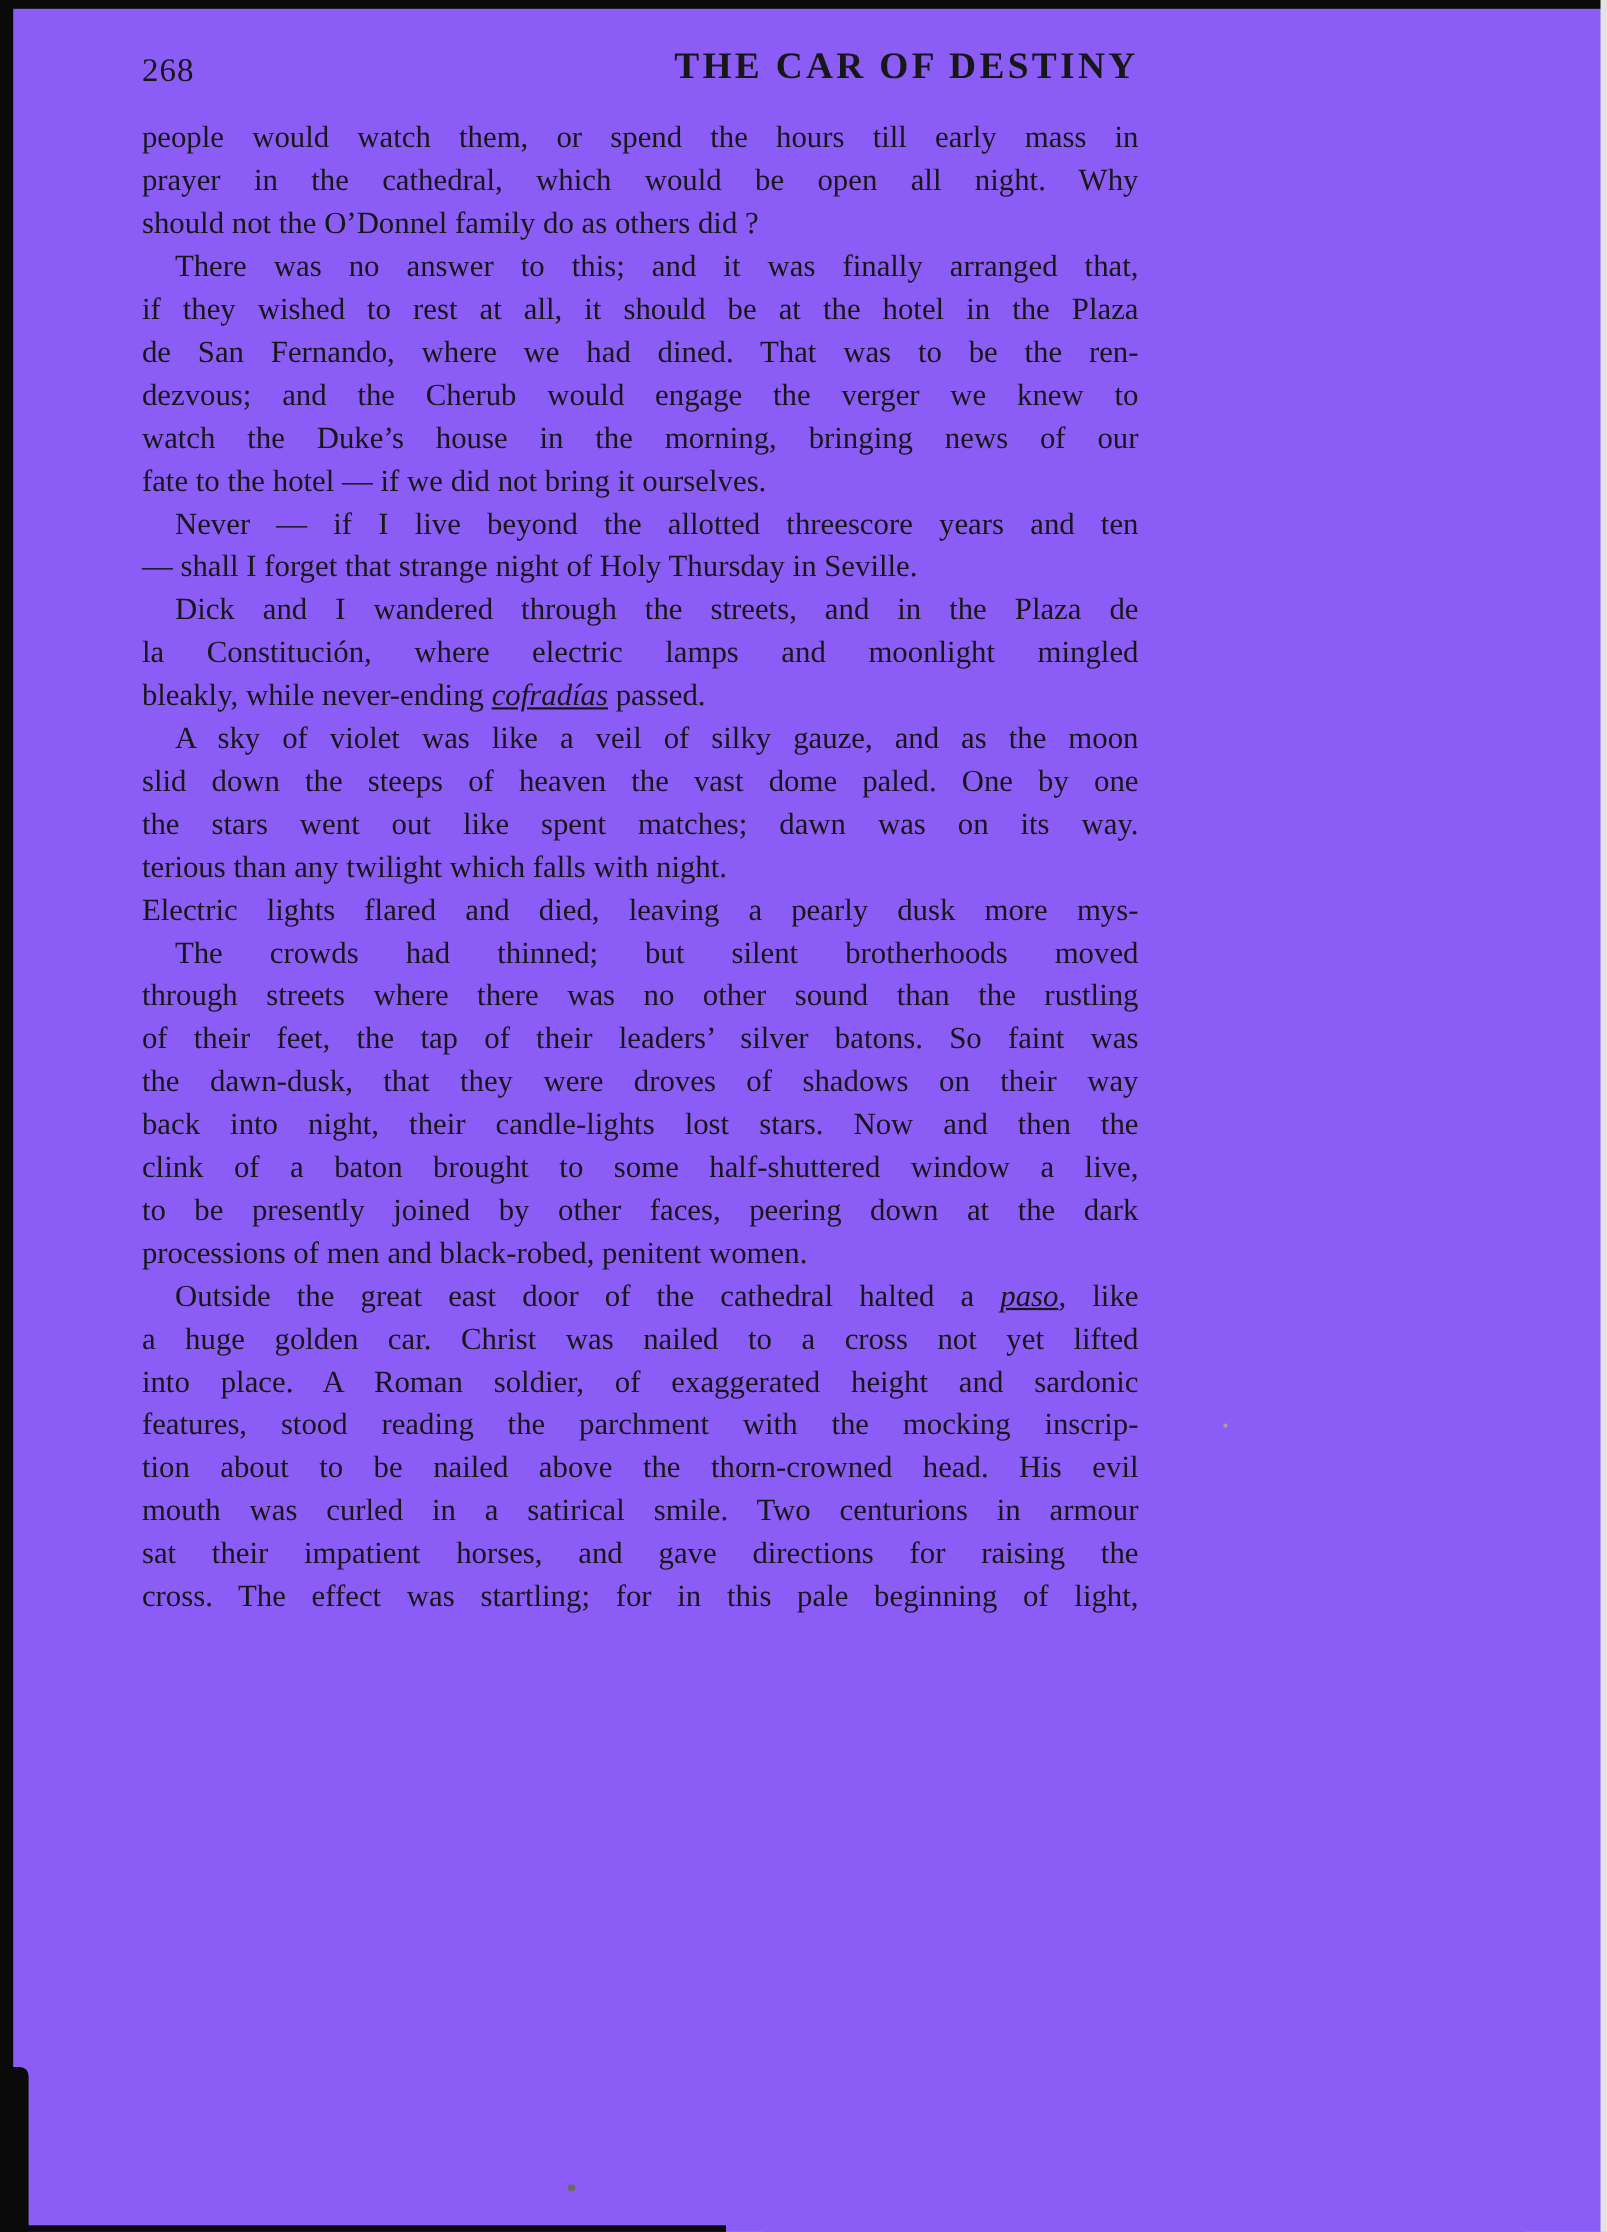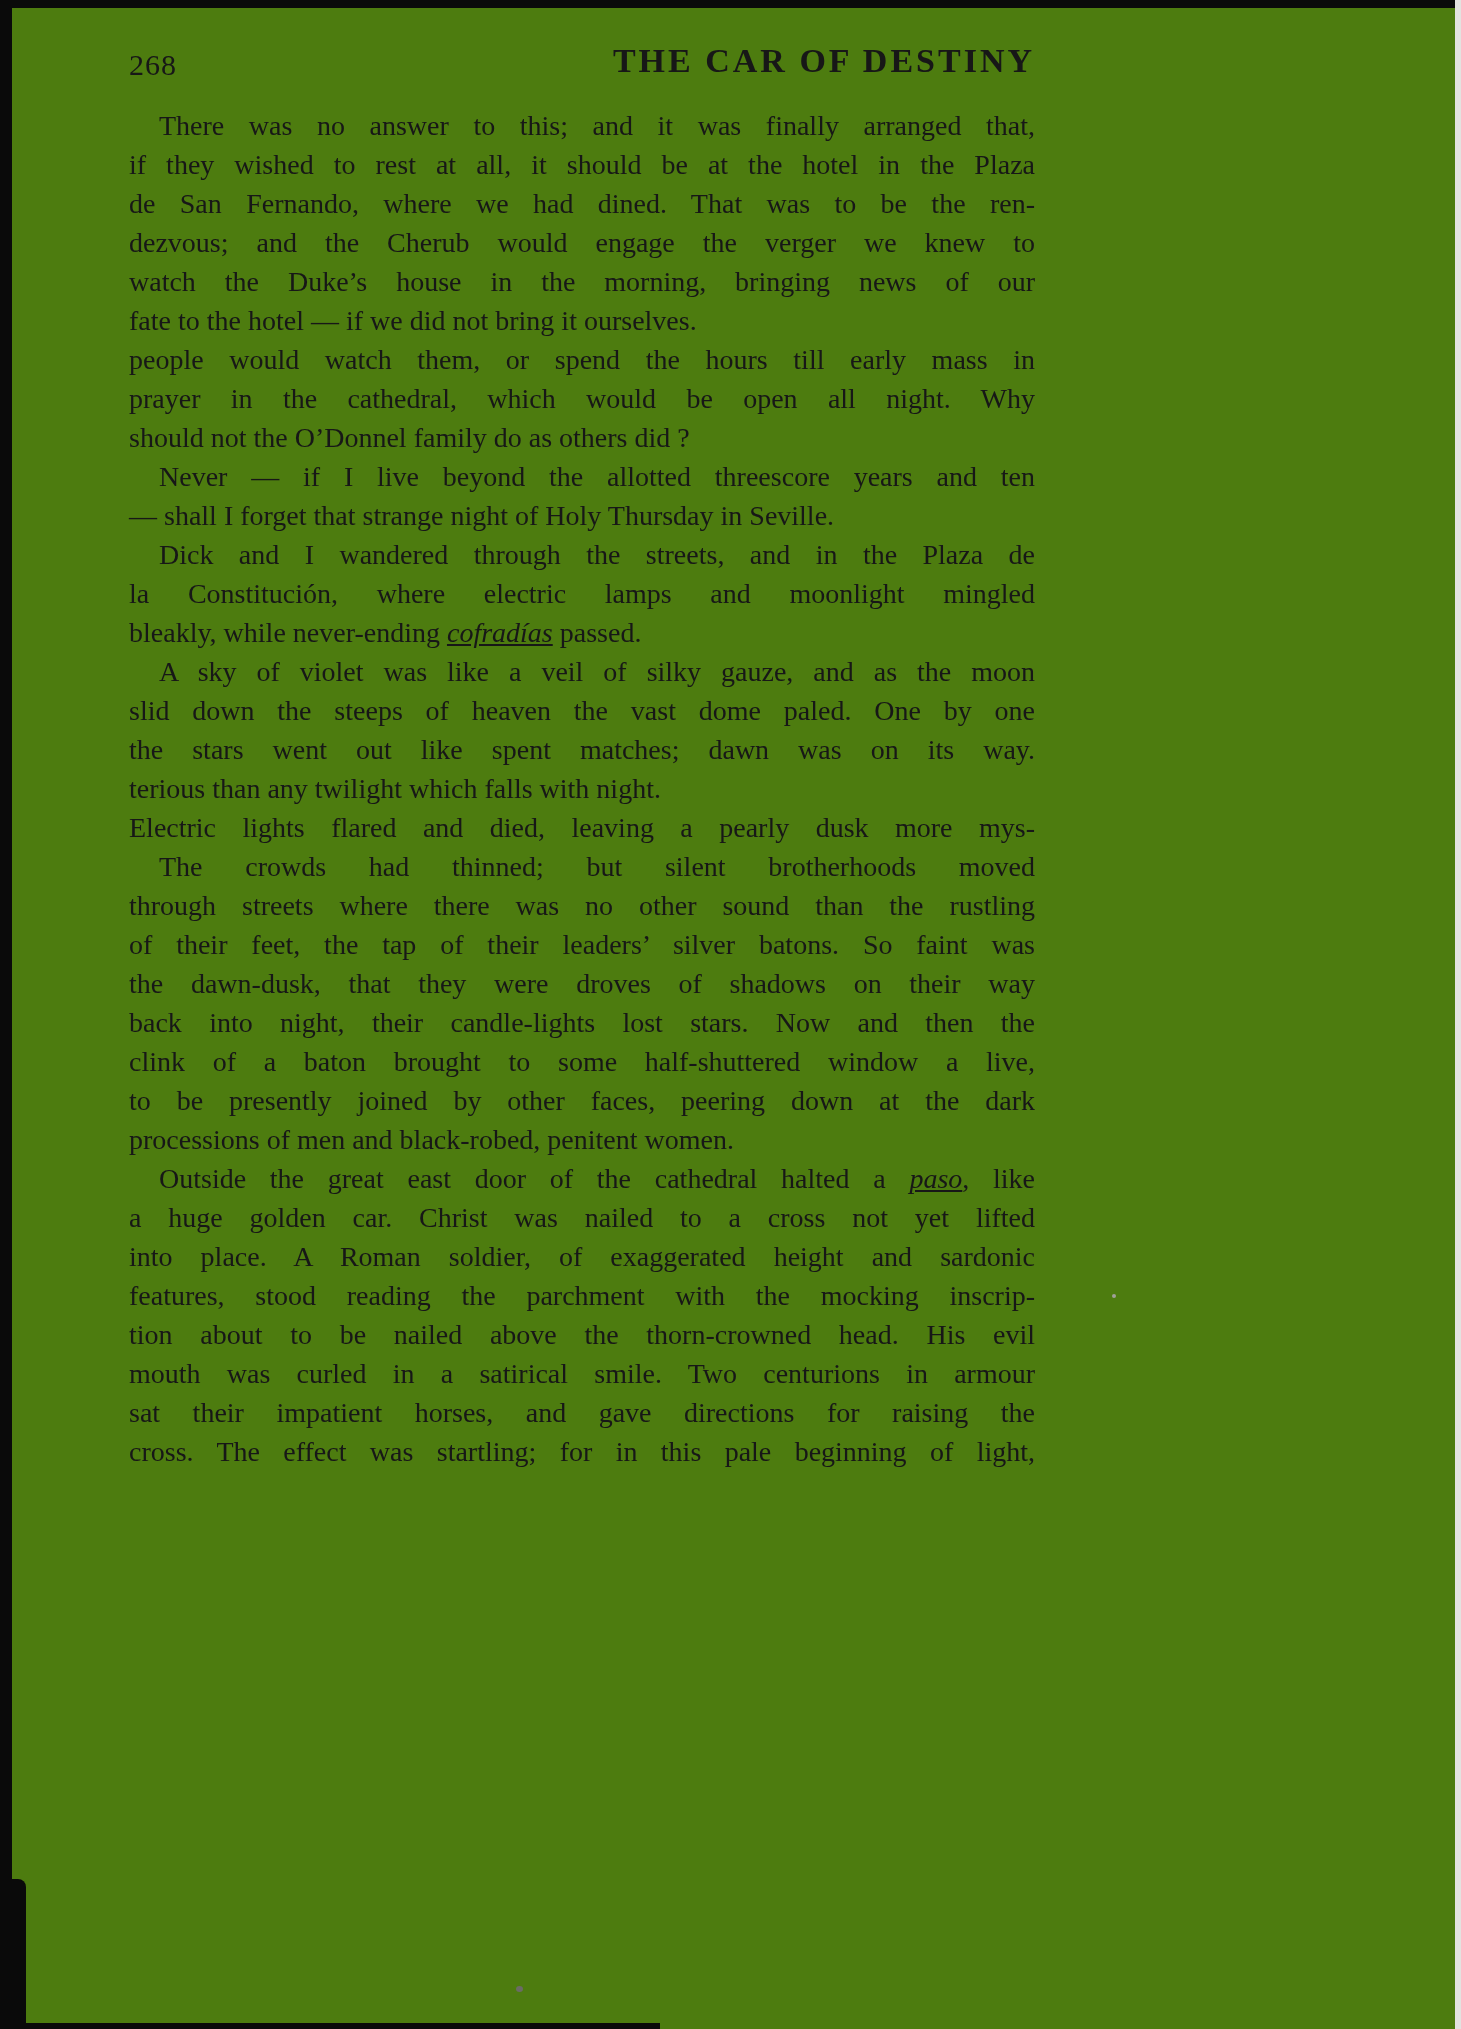--- a/index.html
+++ b/index.html
@@ -11,7 +11,7 @@
     position: relative;
     width: 1461px;
     height: 2029px;
-    background: #4d7c0f;
+    background: #8b5cf6;
     overflow: hidden;
     font-family: "Liberation Serif", "DejaVu Serif", serif;
     color: #171717;

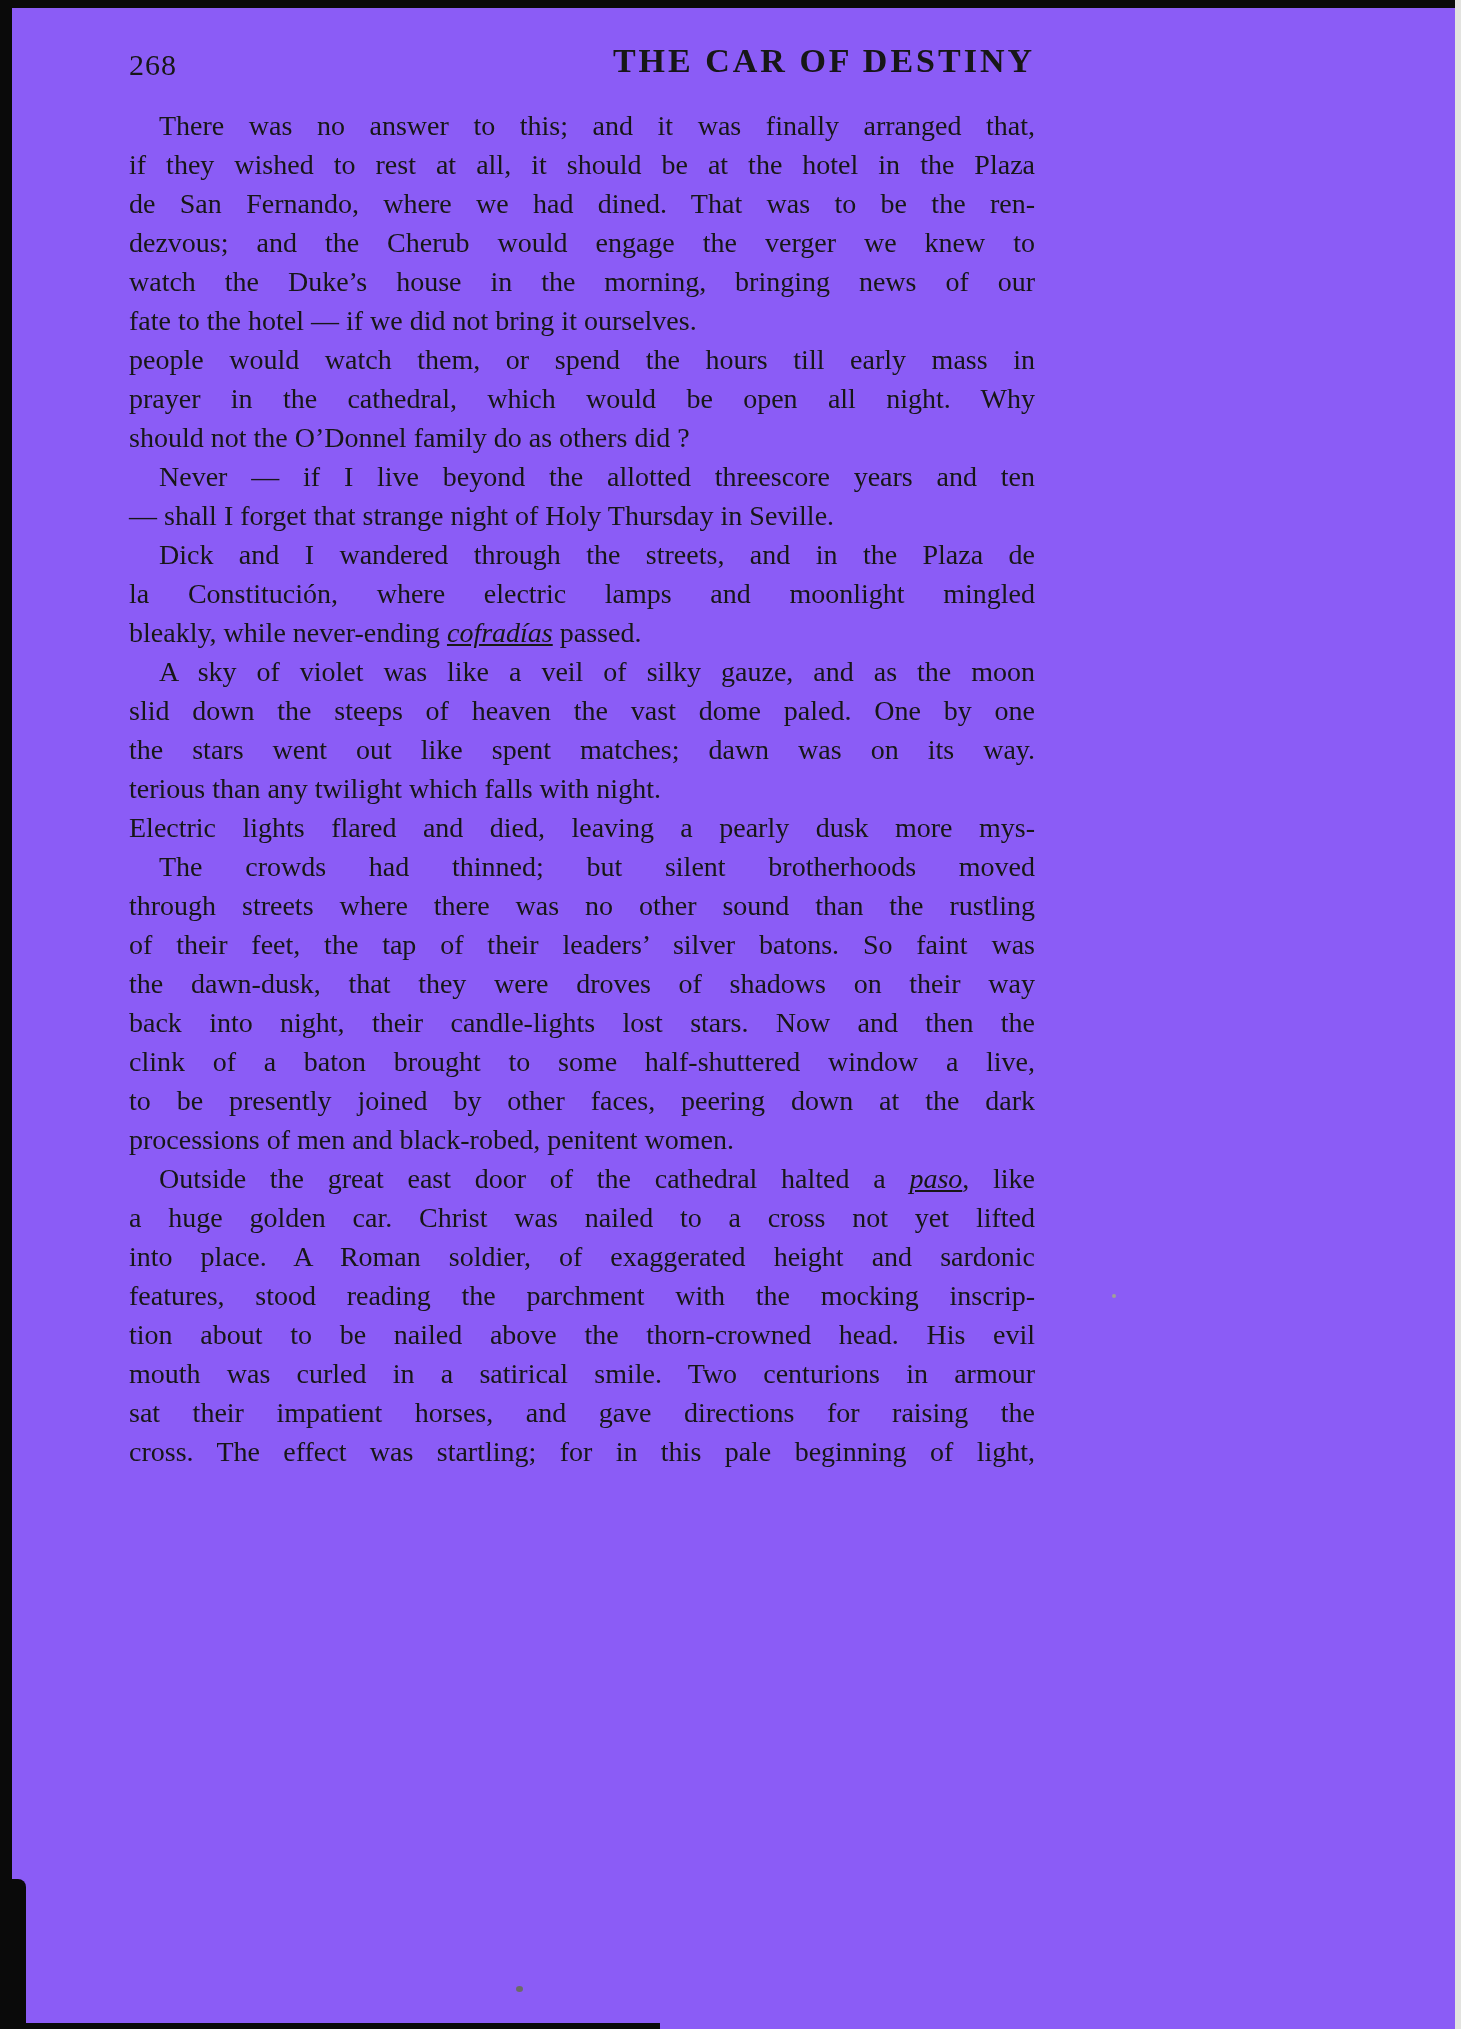--- a/index.html
+++ b/index.html
@@ -110,17 +110,17 @@
     </div>
     <div class="body-text">
         <div class="paragraph">
+          <div class="line"><span>people would watch them, or spend the hours till early mass in</span></div>
+          <div class="line"><span>prayer in the cathedral, which would be open all night. Why</span></div>
+          <div class="line last"><span>should not the O’Donnel family do as others did ?</span></div>
+        </div>
+        <div class="paragraph">
           <div class="line indent"><span>There was no answer to this; and it was finally arranged that,</span></div>
           <div class="line"><span>if they wished to rest at all, it should be at the hotel in the Plaza</span></div>
           <div class="line"><span>de San Fernando, where we had dined. That was to be the ren-</span></div>
           <div class="line"><span>dezvous; and the Cherub would engage the verger we knew to</span></div>
           <div class="line"><span>watch the Duke’s house in the morning, bringing news of our</span></div>
           <div class="line last"><span>fate to the hotel — if we did not bring it ourselves.</span></div>
-        </div>
-        <div class="paragraph">
-          <div class="line"><span>people would watch them, or spend the hours till early mass in</span></div>
-          <div class="line"><span>prayer in the cathedral, which would be open all night. Why</span></div>
-          <div class="line last"><span>should not the O’Donnel family do as others did ?</span></div>
         </div>
         <div class="paragraph">
           <div class="line indent"><span>Never — if I live beyond the allotted threescore years and ten</span></div>

